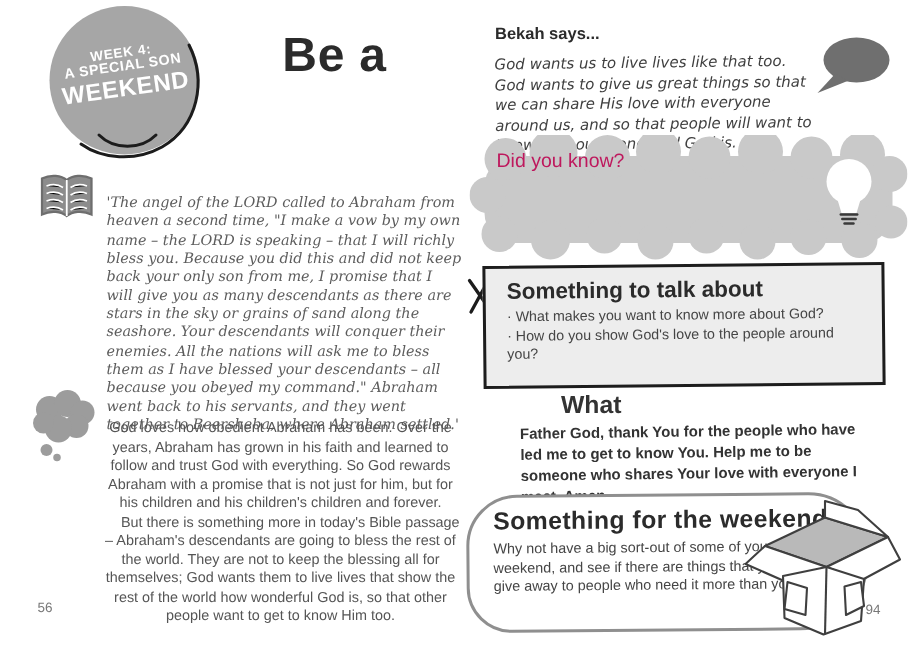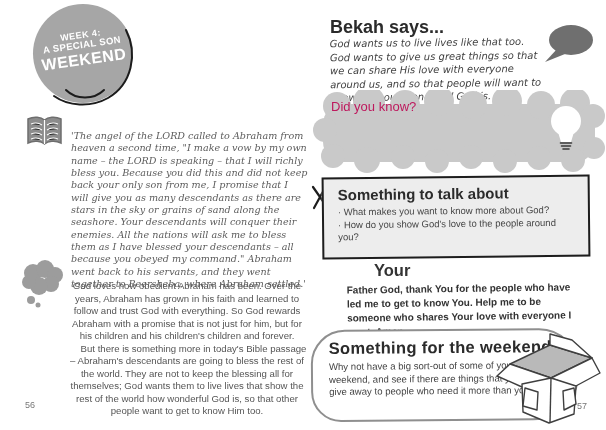--- a/index.html
+++ b/index.html
@@ -98,6 +98,7 @@
   </svg>
 
   <div class="abs page-title">
+    <div>Be a</div>
   </div>
 
   <svg class="abs scripture-icon" viewBox="0 0 37 31">

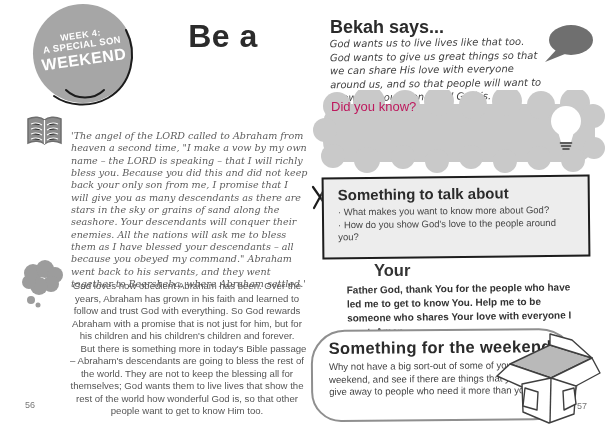--- a/index.html
+++ b/index.html
@@ -43,7 +43,7 @@
   .pagenum-right{left:577px;top:401px;}
 
   
-  .bekah-head{left:330px;top:17px;font-size:18px;font-weight:800;color:#2b2b2b;}
+  .bekah-head{left:330px;top:17px;font-size:11px;font-weight:800;color:#2b2b2b;}
   .bekah-body{
     left:330px;top:36px;width:212px;font-style:italic;font-size:10px;line-height:13.5px;
     color:#3f3f3f;transform:rotate(-0.7deg);font-family:"DejaVu Sans",sans-serif;

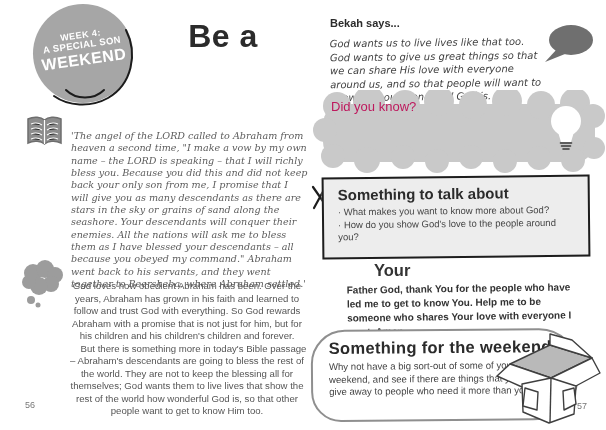--- a/index.html
+++ b/index.html
@@ -189,7 +189,7 @@
     </ul>
   </div>
 
-  <div class="abs pray-head">Your</div>
+  <div class="abs pray-head">What</div>
   <div class="abs pray-body">Father God, thank You for the people who have led me to get to know You. Help me to be someone who shares Your love with everyone I meet. Amen.</div>
 
   <div class="abs weekend-bubble">

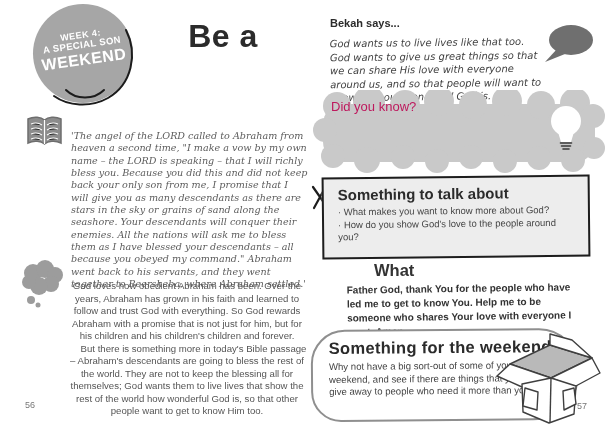--- a/index.html
+++ b/index.html
@@ -209,7 +209,7 @@
     </g>
   </svg>
 
-  <div class="abs pagenum pagenum-right">57</div>
+  <div class="abs pagenum pagenum-right">94</div>
 
 </div>
 

